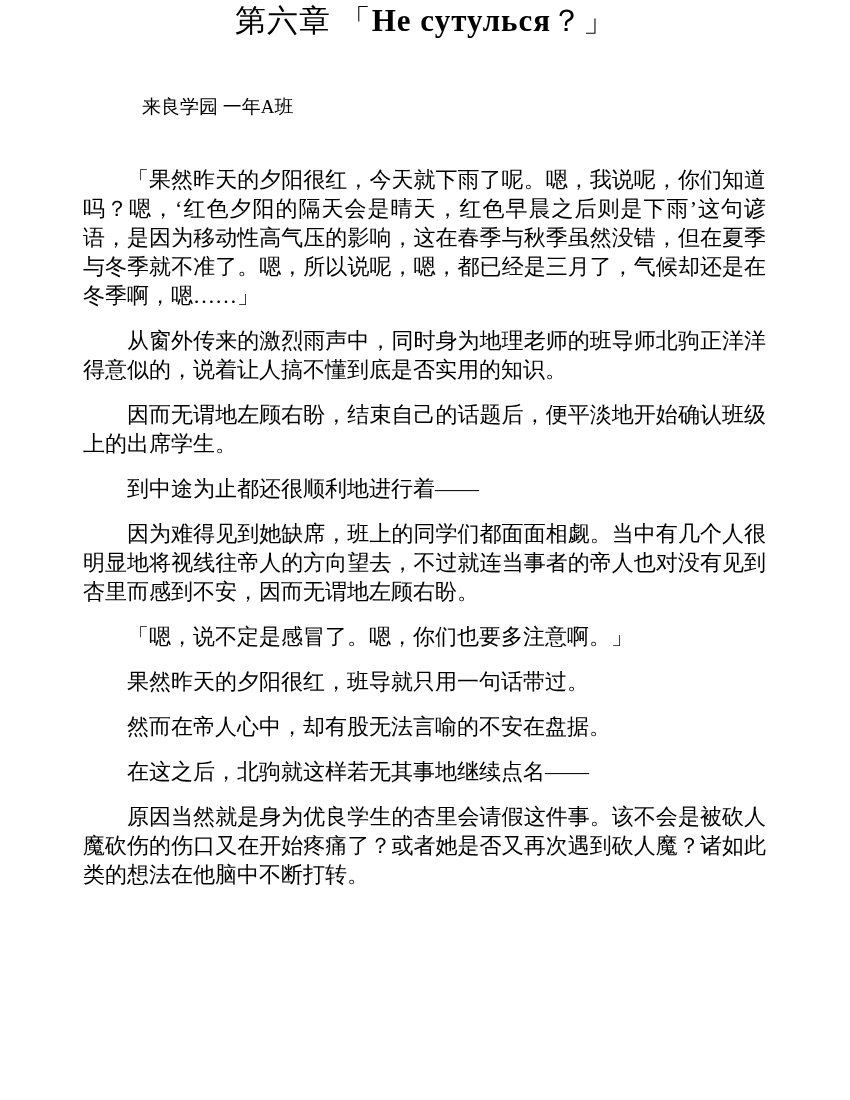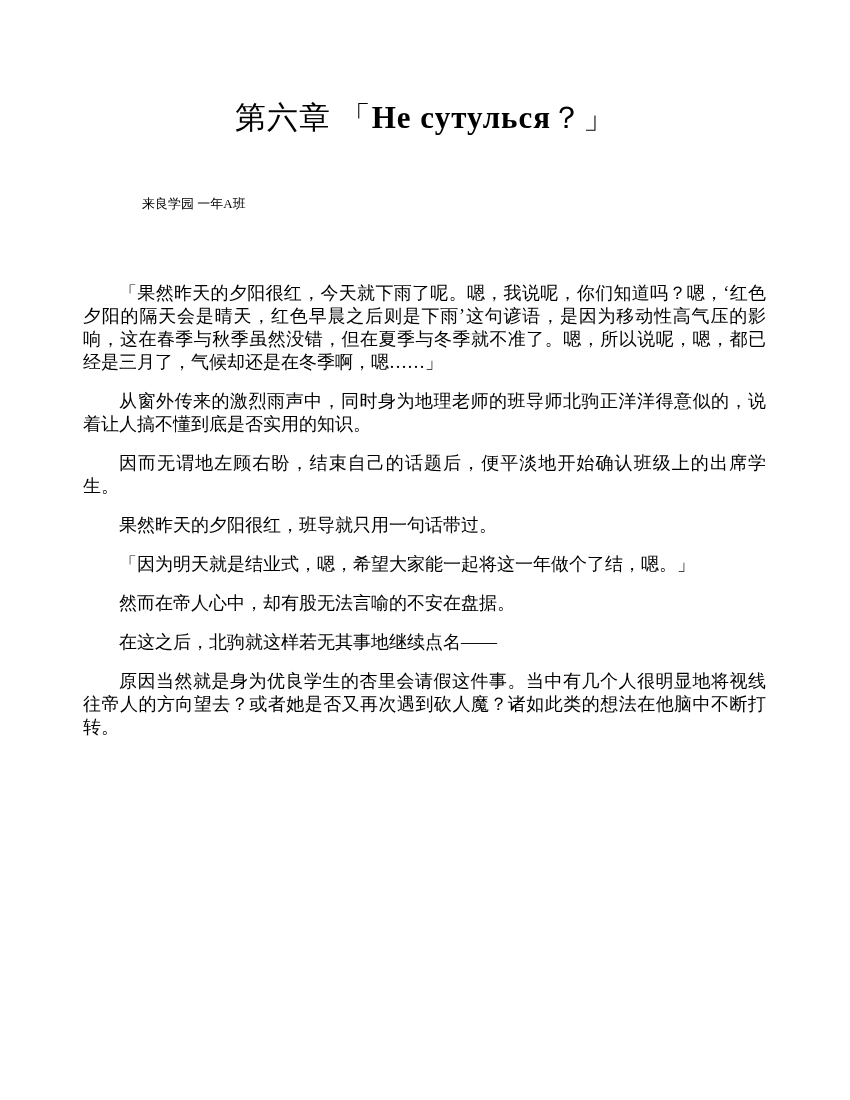--- a/index.html
+++ b/index.html
@@ -20,7 +20,6 @@
   }
   .title {
     margin: 0;
-    padding-top: 97px;
     font-size: 31px;
     line-height: 42px;
     font-weight: normal;

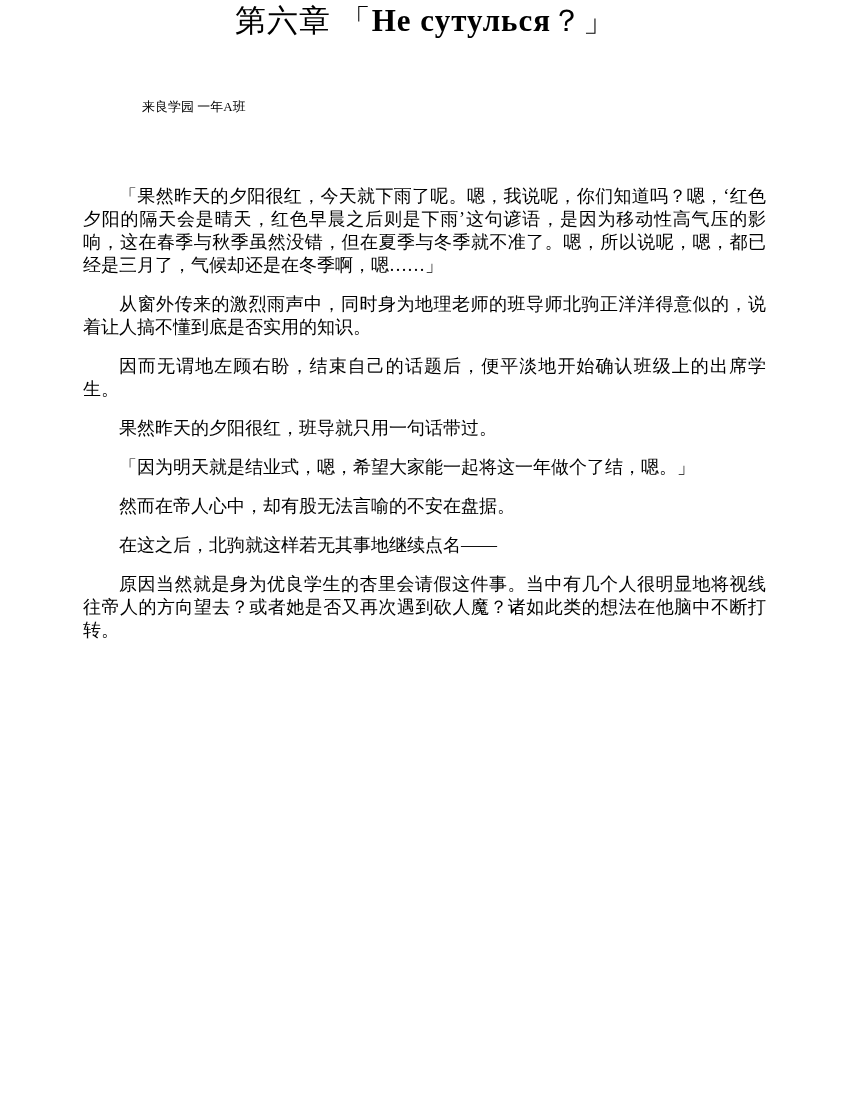--- a/index.html
+++ b/index.html
@@ -35,8 +35,8 @@
     text-align: justify;
   }
   .subtitle {
-    margin: 50px 0 64px 0;
-    font-size: 13px;
+    margin: 50px 0 44px 0;
+    font-size: 19px;
     line-height: 29px;
     text-indent: 59px;
     text-align: left;

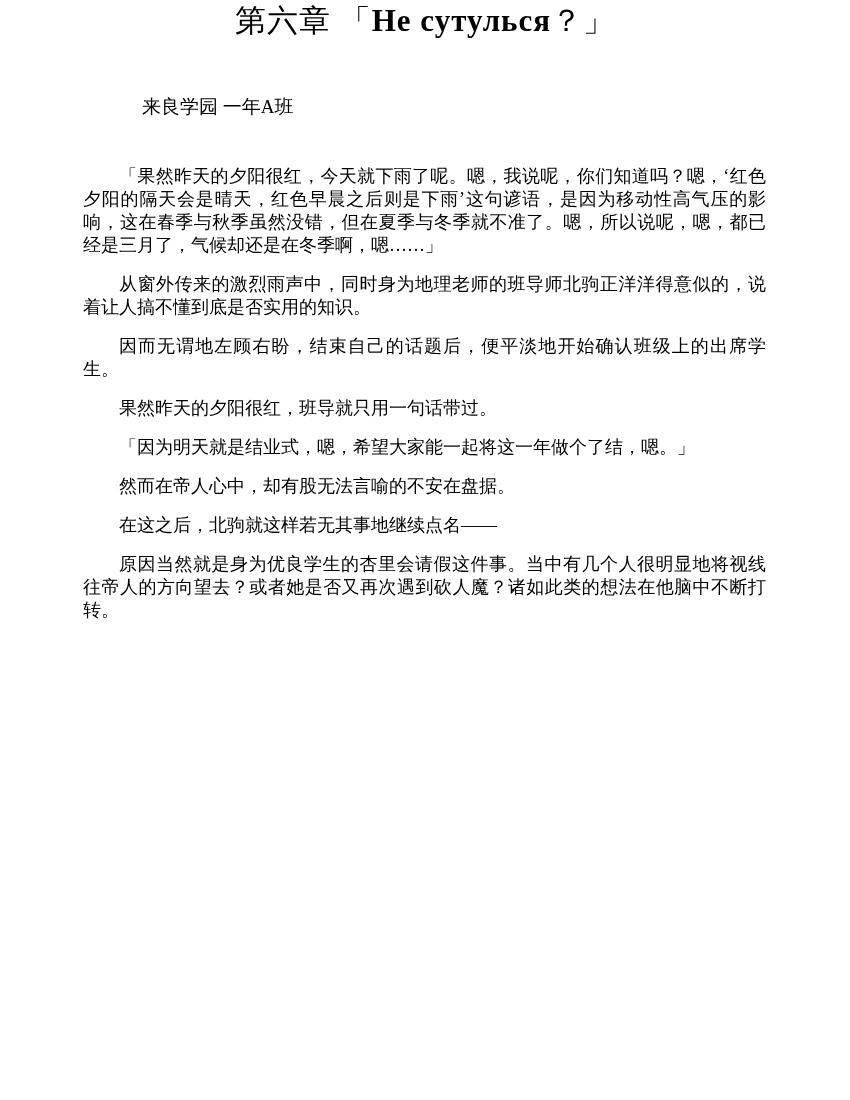--- a/index.html
+++ b/index.html
@@ -43,8 +43,8 @@
   }
   .content p.body-para {
     margin: 16px 0 7px 0;
-    font-size: 18px;
-    line-height: 23px;
+    font-size: 22px;
+    line-height: 29px;
     text-indent: 2em;
   }
 </style>

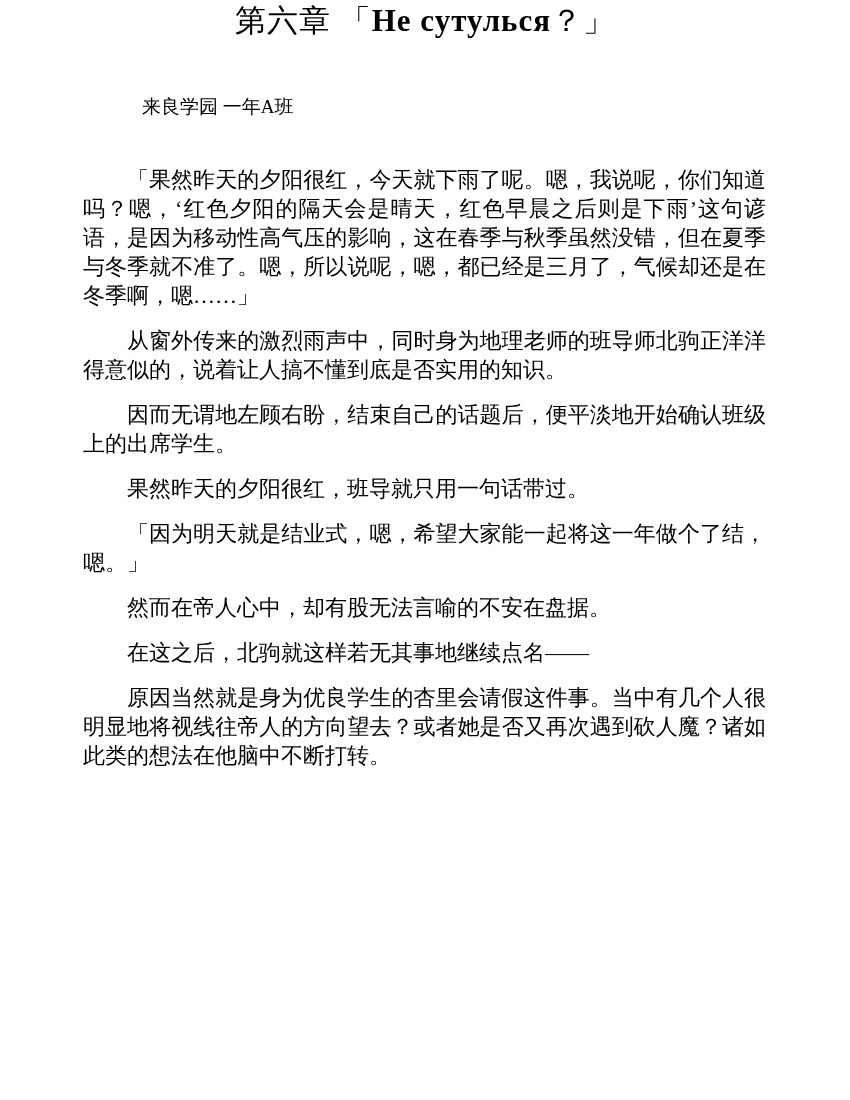--- a/index.html
+++ b/index.html
@@ -62,6 +62,7 @@
     <p class="body-para">「果然昨天的夕阳很红，今天就下雨了呢。嗯，我说呢，你们知道吗？嗯，‘红色夕阳的隔天会是晴天，红色早晨之后则是下雨’这句谚语，是因为移动性高气压的影响，这在春季与秋季虽然没错，但在夏季与冬季就不准了。嗯，所以说呢，嗯，都已经是三月了，气候却还是在冬季啊，嗯……」</p>
     <p class="body-para">从窗外传来的激烈雨声中，同时身为地理老师的班导师北驹正洋洋得意似的，说着让人搞不懂到底是否实用的知识。</p>
     <p class="body-para">因而无谓地左顾右盼，结束自己的话题后，便平淡地开始确认班级上的出席学生。</p>
+    <p class="body-para">到中途为止都还很顺利地进行着——</p>
     <p class="body-para">果然昨天的夕阳很红，班导就只用一句话带过。</p>
     <p class="body-para">「因为明天就是结业式，嗯，希望大家能一起将这一年做个了结，嗯。」</p>
     <p class="body-para">然而在帝人心中，却有股无法言喻的不安在盘据。</p>

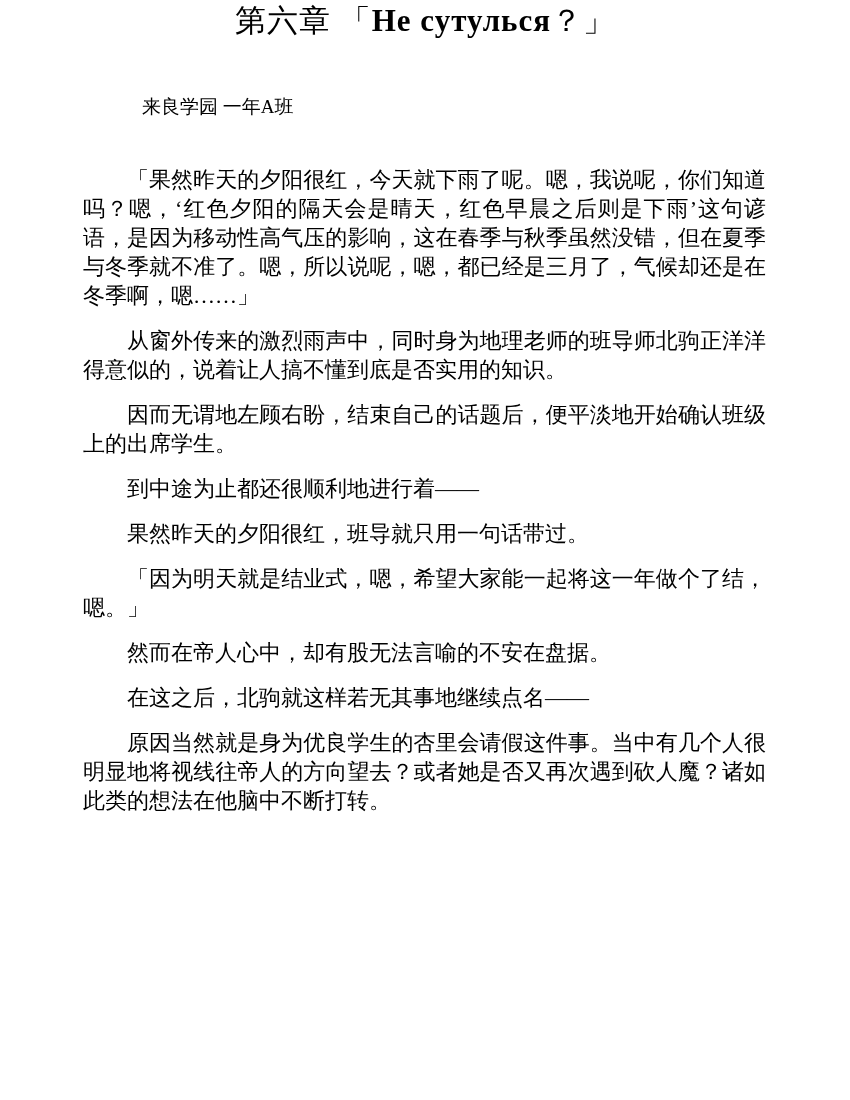--- a/index.html
+++ b/index.html
@@ -63,6 +63,7 @@
     <p class="body-para">从窗外传来的激烈雨声中，同时身为地理老师的班导师北驹正洋洋得意似的，说着让人搞不懂到底是否实用的知识。</p>
     <p class="body-para">因而无谓地左顾右盼，结束自己的话题后，便平淡地开始确认班级上的出席学生。</p>
     <p class="body-para">到中途为止都还很顺利地进行着——</p>
+    <p class="body-para">因为难得见到她缺席，班上的同学们都面面相觑。当中有几个人很明显地将视线往帝人的方向望去，不过就连当事者的帝人也对没有见到杏里而感到不安，因而无谓地左顾右盼。</p>
     <p class="body-para">果然昨天的夕阳很红，班导就只用一句话带过。</p>
     <p class="body-para">「因为明天就是结业式，嗯，希望大家能一起将这一年做个了结，嗯。」</p>
     <p class="body-para">然而在帝人心中，却有股无法言喻的不安在盘据。</p>

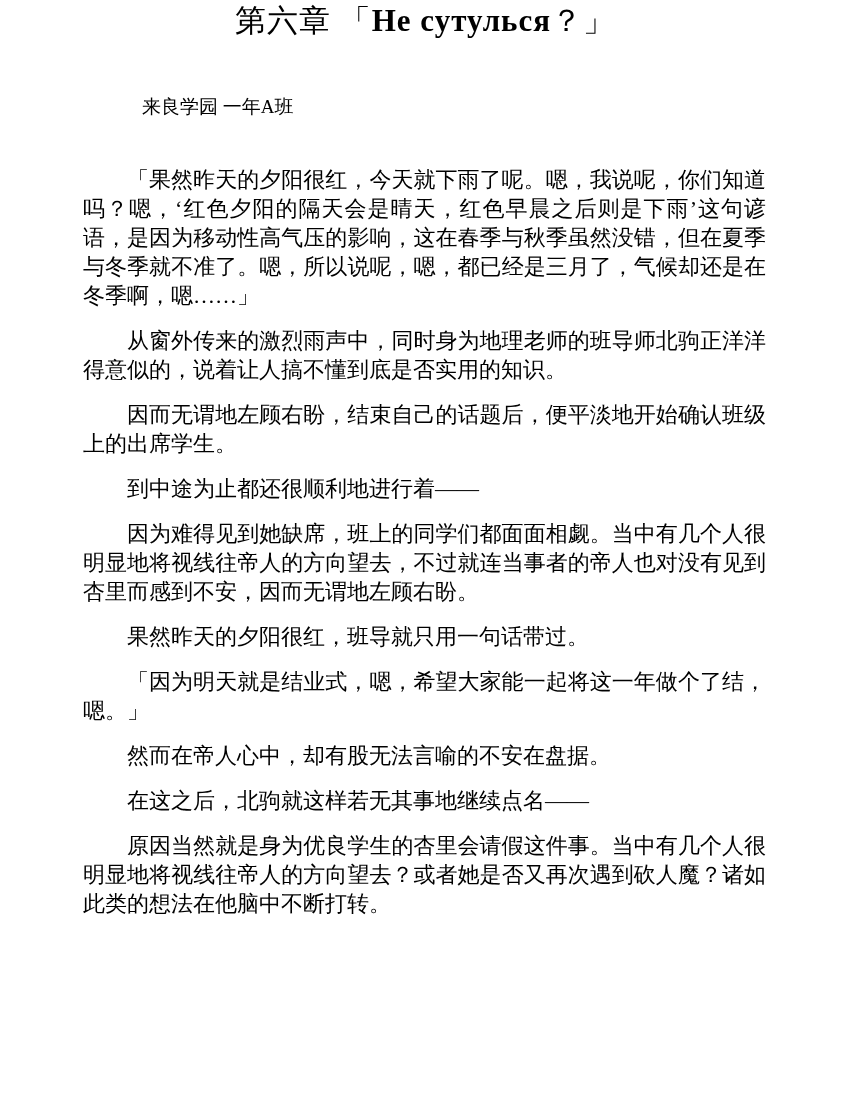--- a/index.html
+++ b/index.html
@@ -64,6 +64,7 @@
     <p class="body-para">因而无谓地左顾右盼，结束自己的话题后，便平淡地开始确认班级上的出席学生。</p>
     <p class="body-para">到中途为止都还很顺利地进行着——</p>
     <p class="body-para">因为难得见到她缺席，班上的同学们都面面相觑。当中有几个人很明显地将视线往帝人的方向望去，不过就连当事者的帝人也对没有见到杏里而感到不安，因而无谓地左顾右盼。</p>
+    <p class="body-para">「嗯，说不定是感冒了。嗯，你们也要多注意啊。」</p>
     <p class="body-para">果然昨天的夕阳很红，班导就只用一句话带过。</p>
     <p class="body-para">「因为明天就是结业式，嗯，希望大家能一起将这一年做个了结，嗯。」</p>
     <p class="body-para">然而在帝人心中，却有股无法言喻的不安在盘据。</p>

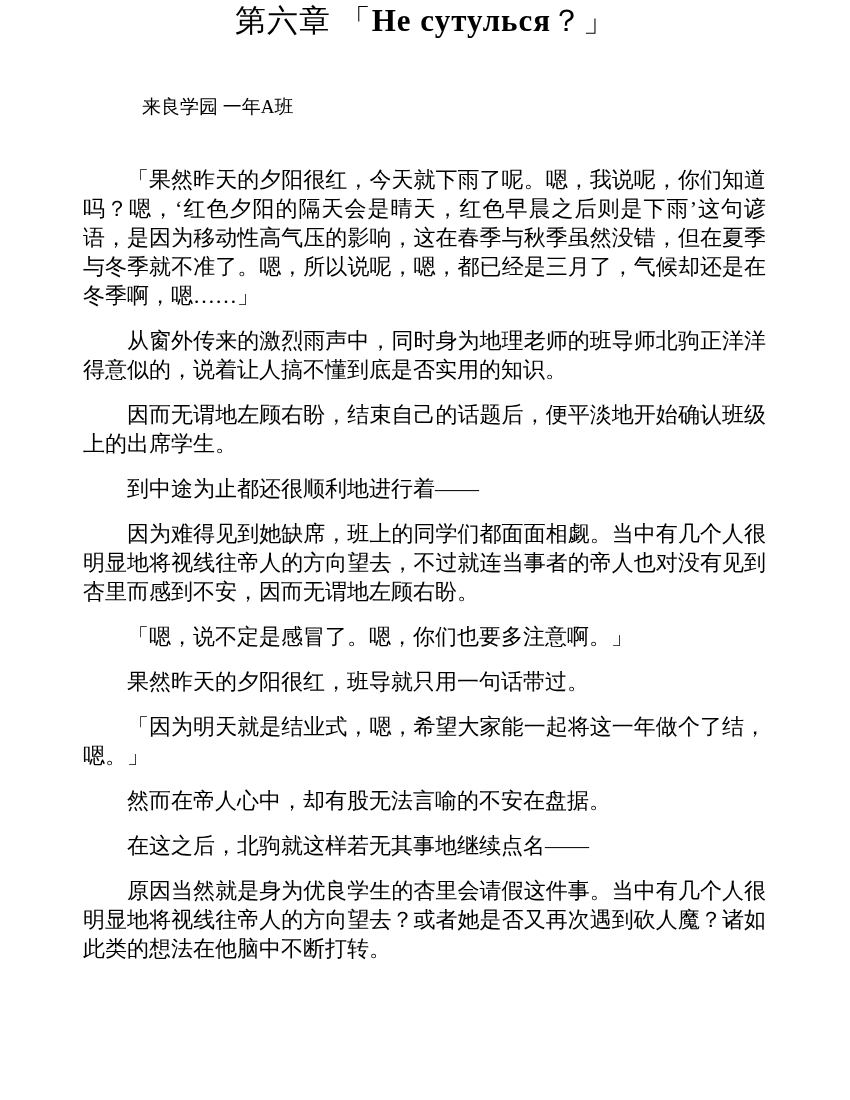--- a/index.html
+++ b/index.html
@@ -66,7 +66,6 @@
     <p class="body-para">因为难得见到她缺席，班上的同学们都面面相觑。当中有几个人很明显地将视线往帝人的方向望去，不过就连当事者的帝人也对没有见到杏里而感到不安，因而无谓地左顾右盼。</p>
     <p class="body-para">「嗯，说不定是感冒了。嗯，你们也要多注意啊。」</p>
     <p class="body-para">果然昨天的夕阳很红，班导就只用一句话带过。</p>
-    <p class="body-para">「因为明天就是结业式，嗯，希望大家能一起将这一年做个了结，嗯。」</p>
     <p class="body-para">然而在帝人心中，却有股无法言喻的不安在盘据。</p>
     <p class="body-para">在这之后，北驹就这样若无其事地继续点名——</p>
     <p class="body-para">原因当然就是身为优良学生的杏里会请假这件事。当中有几个人很明显地将视线往帝人的方向望去？或者她是否又再次遇到砍人魔？诸如此类的想法在他脑中不断打转。</p>

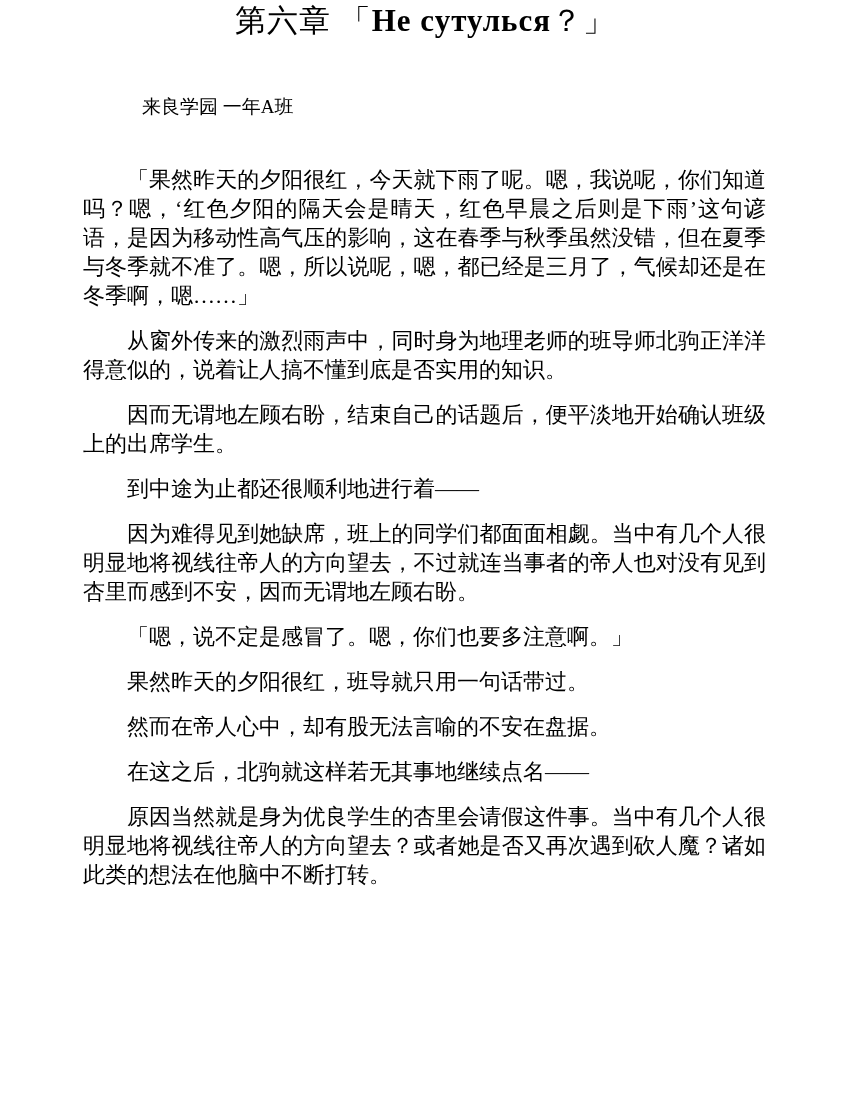--- a/index.html
+++ b/index.html
@@ -68,7 +68,7 @@
     <p class="body-para">果然昨天的夕阳很红，班导就只用一句话带过。</p>
     <p class="body-para">然而在帝人心中，却有股无法言喻的不安在盘据。</p>
     <p class="body-para">在这之后，北驹就这样若无其事地继续点名——</p>
-    <p class="body-para">原因当然就是身为优良学生的杏里会请假这件事。当中有几个人很明显地将视线往帝人的方向望去？或者她是否又再次遇到砍人魔？诸如此类的想法在他脑中不断打转。</p>
+    <p class="body-para">原因当然就是身为优良学生的杏里会请假这件事。该不会是被砍人魔砍伤的伤口又在开始疼痛了？或者她是否又再次遇到砍人魔？诸如此类的想法在他脑中不断打转。</p>
 
   </div>
 

